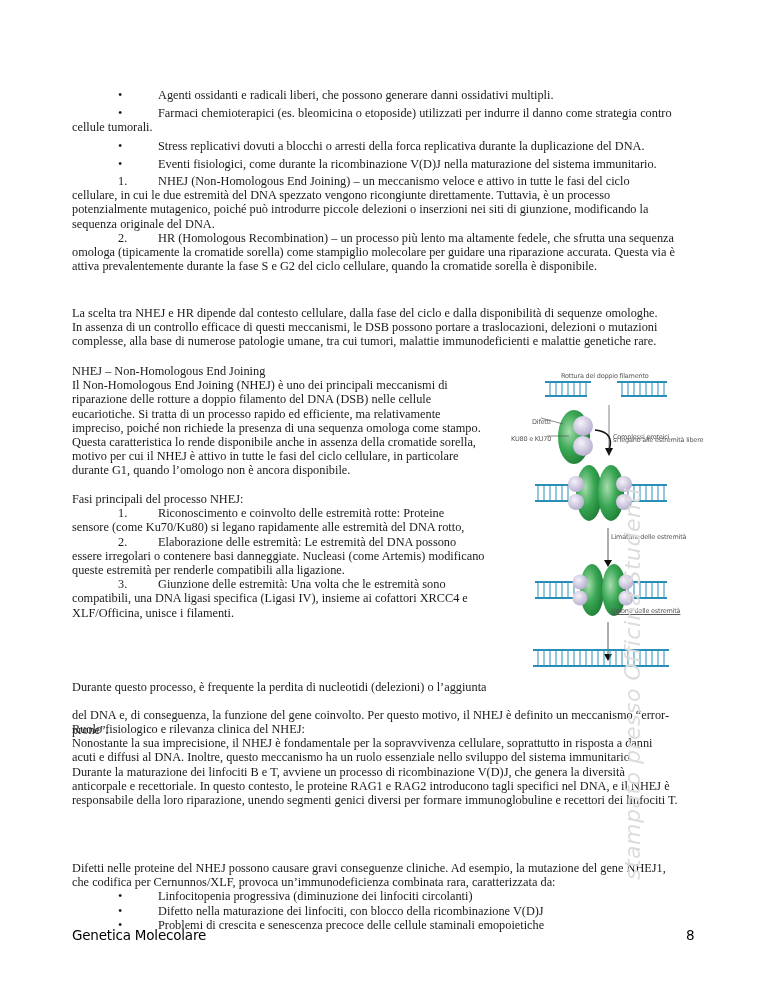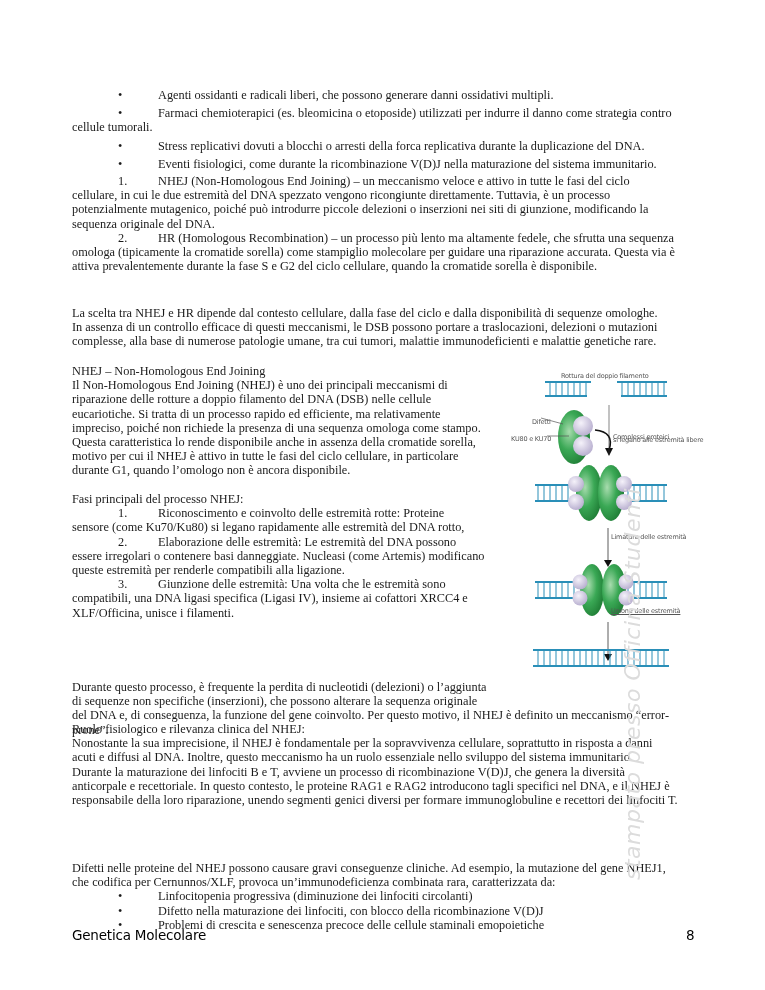--- a/index.html
+++ b/index.html
@@ -61,7 +61,7 @@
 </div>
 
 <div class="para" style="top:651px;margin-top:29px;">
-  <p><span>Durante questo processo, è frequente la perdita di nucleotidi (delezioni) o l’aggiunta</span><br><span>di sequenze non specifiche (inserzioni), che possono alterare la sequenza originale</span><br><span>del DNA e, di conseguenza, la funzione del gene coinvolto. Per questo motivo, il NHEJ è definito un meccanismo </span><b>“error-</b><br><b>prone”</b><span>.</span></p>
+  <p><span>Durante questo processo, è frequente la perdita di nucleotidi (delezioni) o l’aggiunta</span><br><br><span>del DNA e, di conseguenza, la funzione del gene coinvolto. Per questo motivo, il NHEJ è definito un meccanismo </span><b>“error-</b><br><b>prone”</b><span>.</span></p>
 </div>
 
 <div class="para" style="top:722px;">

